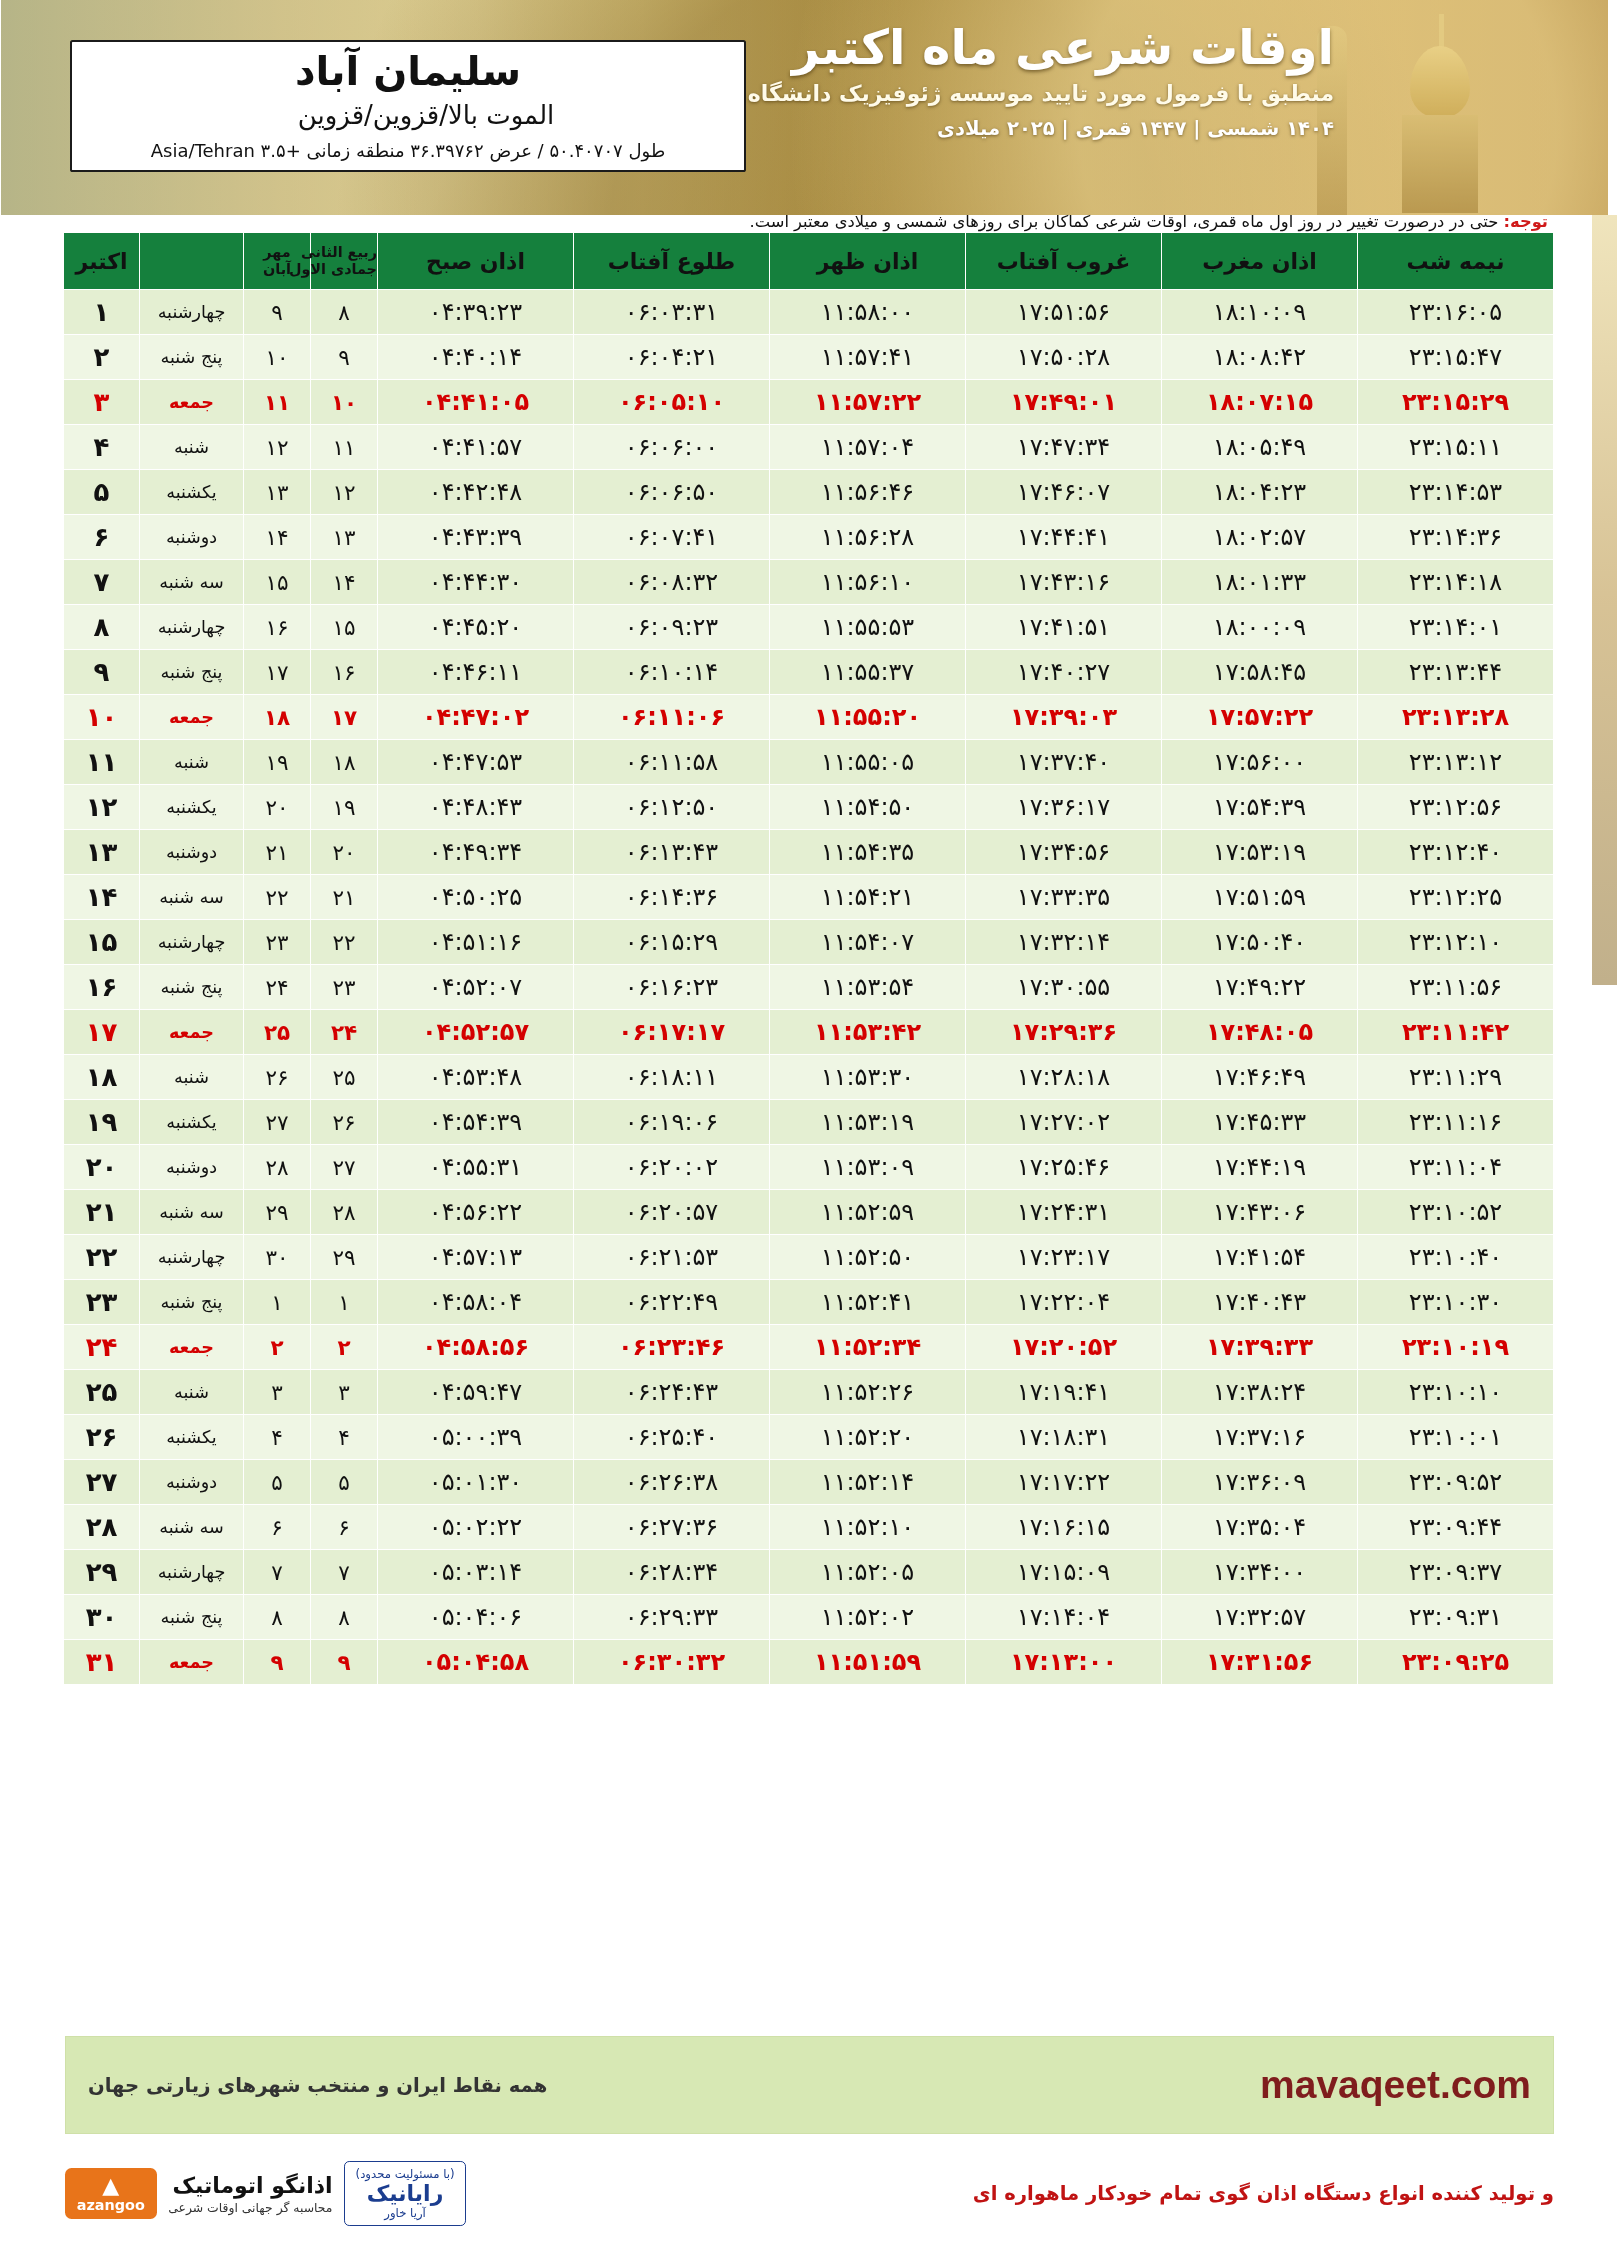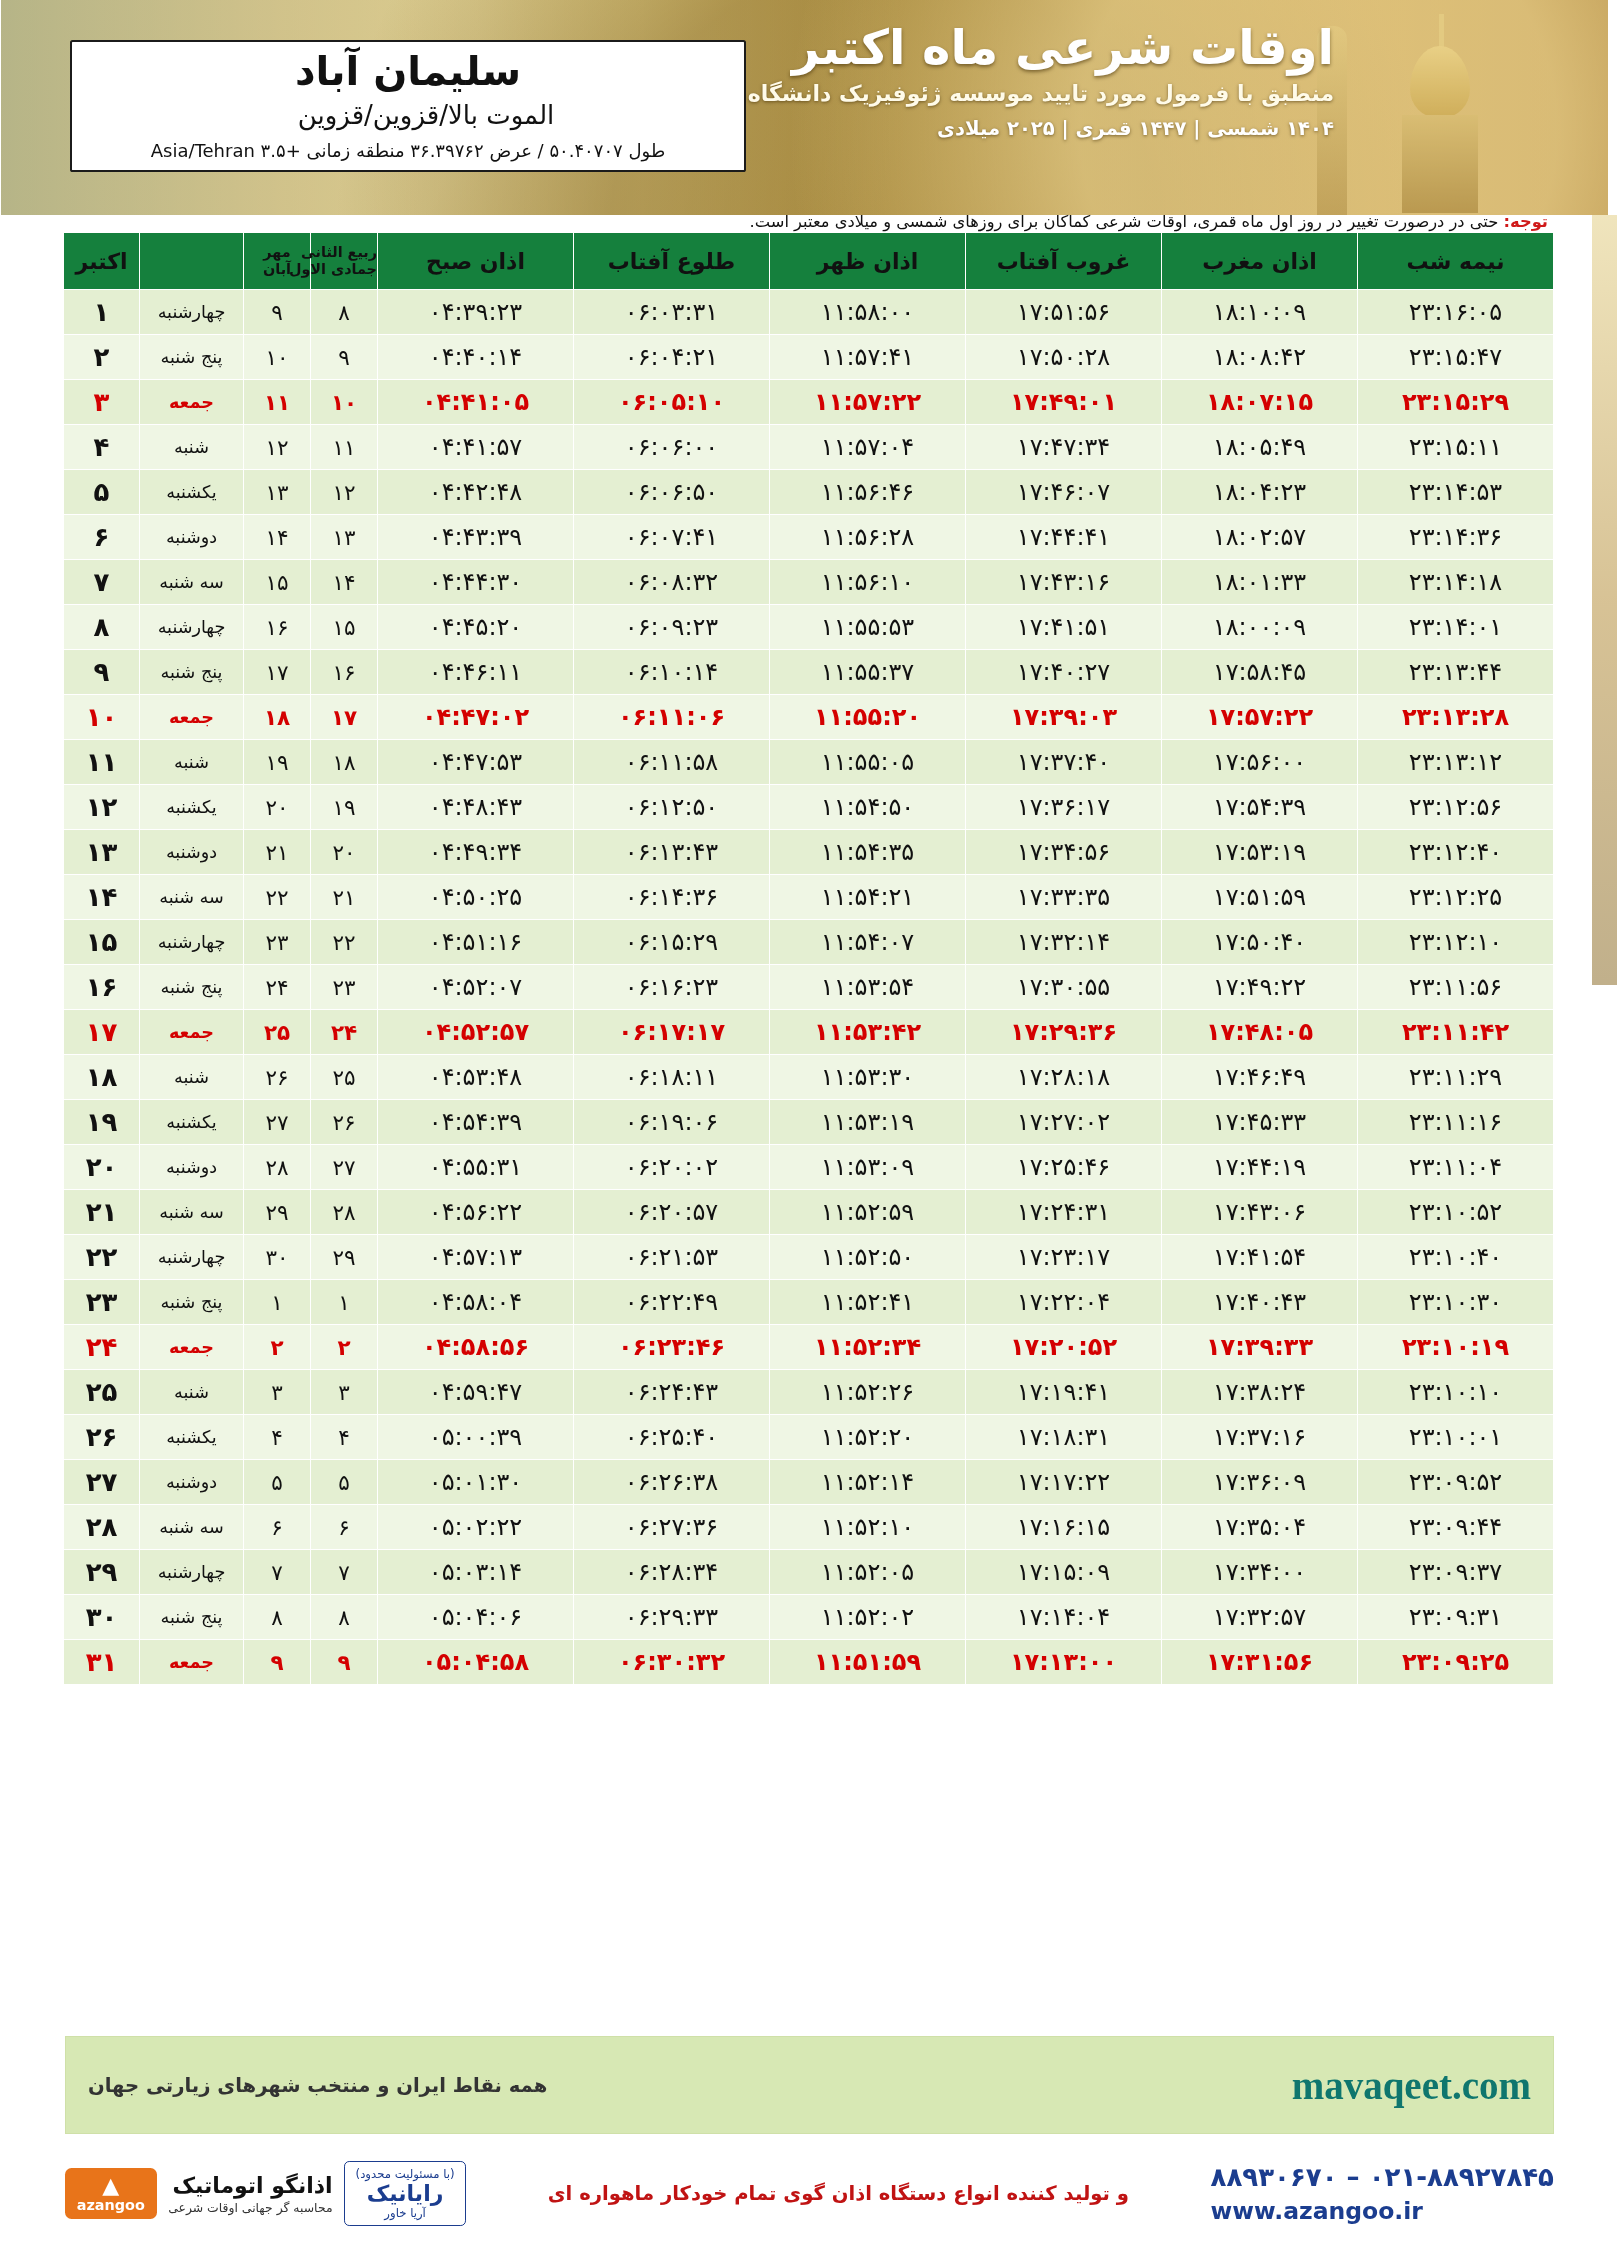--- a/index.html
+++ b/index.html
@@ -107,7 +107,7 @@
     display:flex;align-items:center;justify-content:space-between;
     padding:0 22px;box-sizing:border-box;
   }
-  .mv-site{font-size:39px;font-weight:bold;color:#0f766e;font-family:Liberation Serif, serif;}
+  .mv-site{font-size:39px;font-weight:bold;color:#7f1d1d;font-family:Liberation Sans, sans-serif;}
   .mv-mid{font-size:19.6px;color:#333;font-weight:bold;}
   .mv-right{font-size:37px;font-weight:bold;color:#1f6b12;}
   .mv-right .sep{color:#9ab36f;font-weight:normal;}

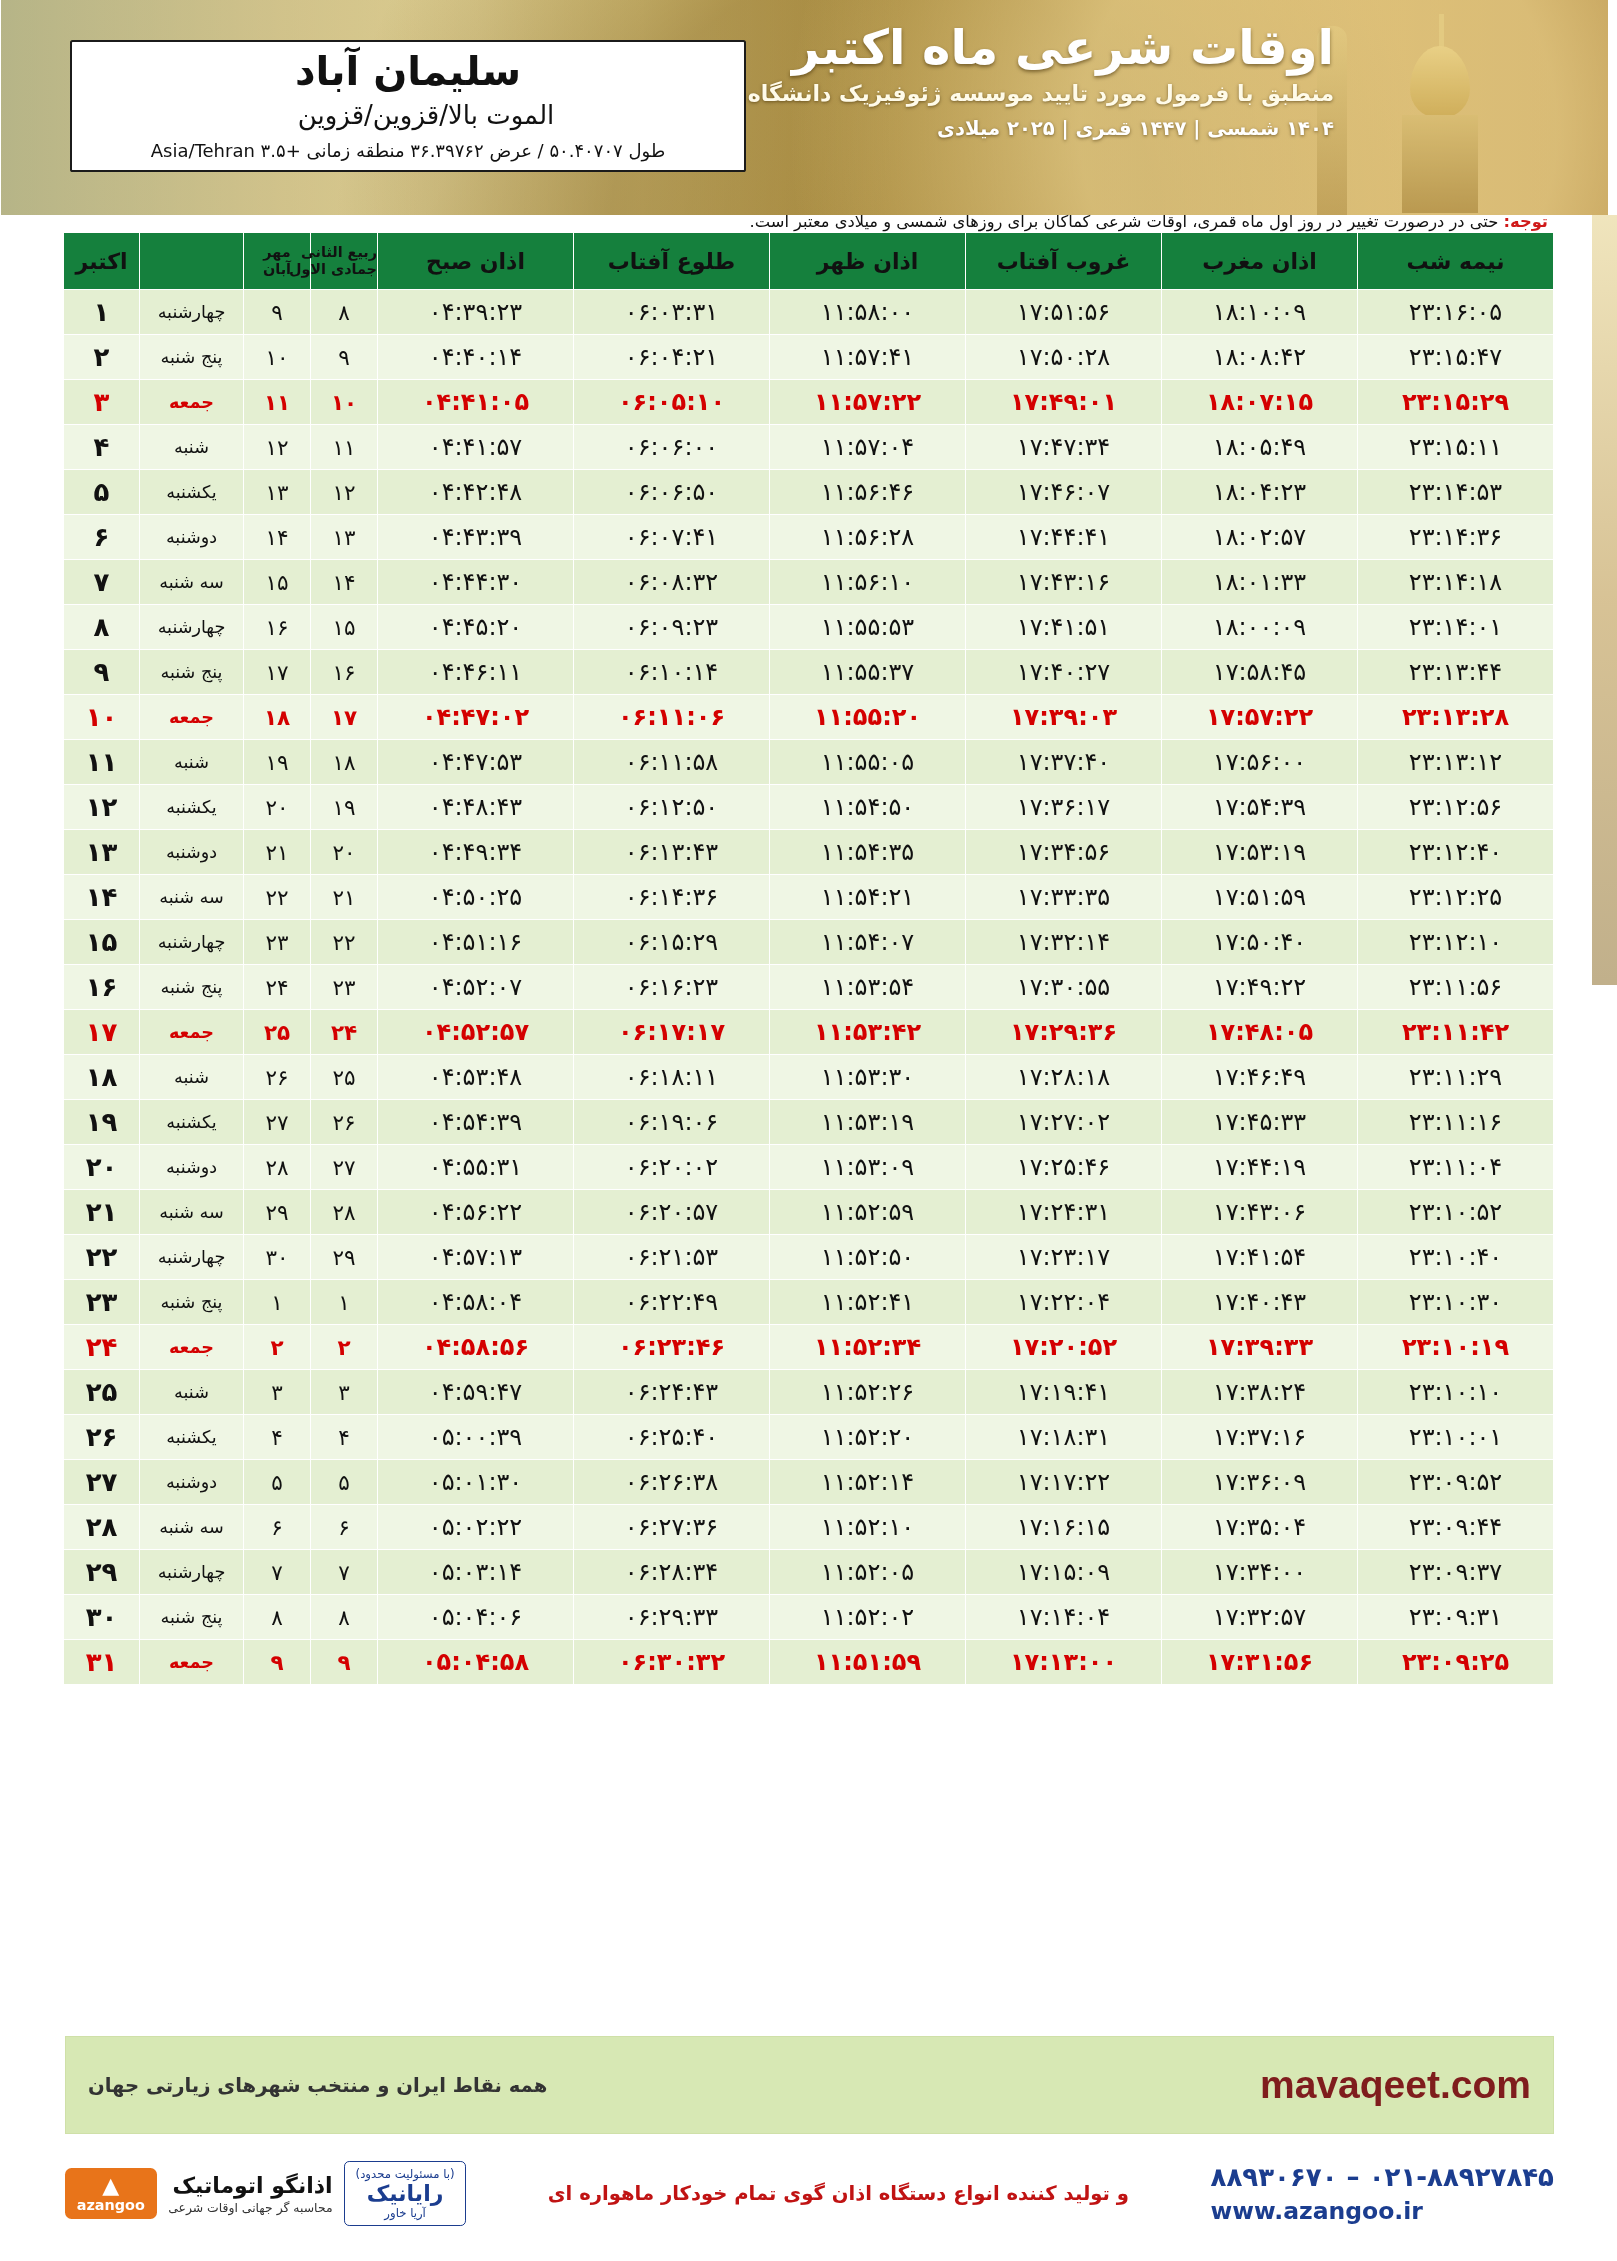--- a/index.html
+++ b/index.html
@@ -587,10 +587,6 @@
 </div>
 
 <div class="foot-bottom">
-  <div class="fb-left">
-    <div class="phone">۰۲۱-۸۸۹۲۷۸۴۵ – ۸۸۹۳۰۶۷۰</div>
-    <div class="web">www.azangoo.ir</div>
-  </div>
   <div class="fb-mid">
     <div>و تولید کننده انواع دستگاه اذان گوی تمام خودکار ماهواره ای</div>
   </div>

